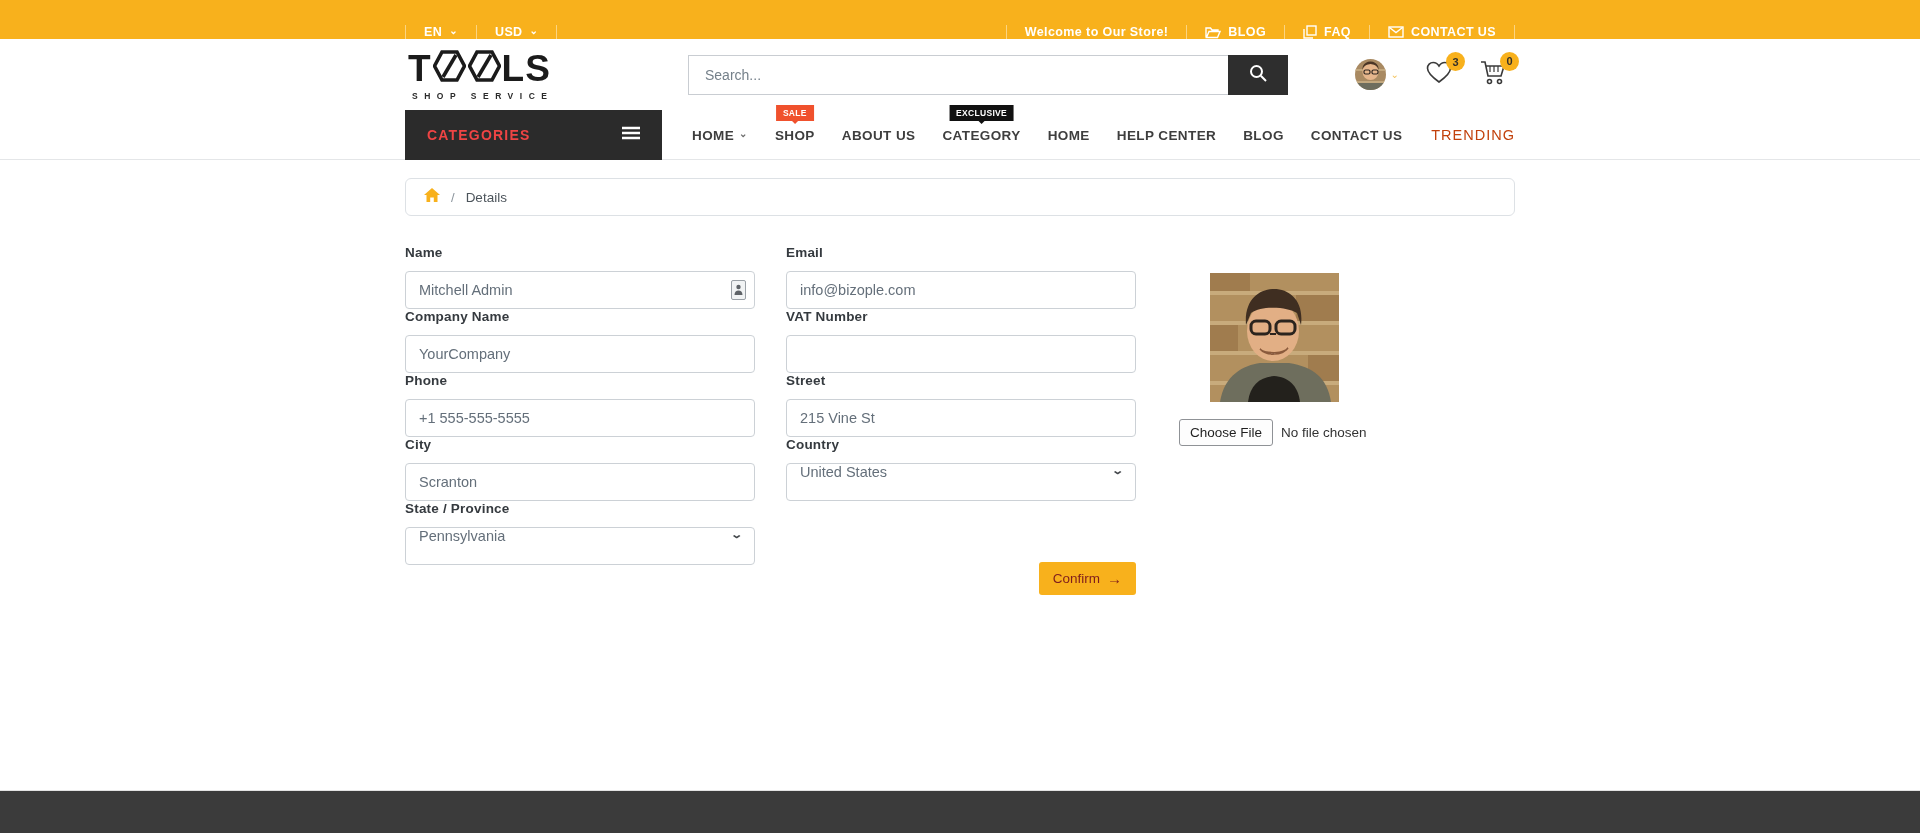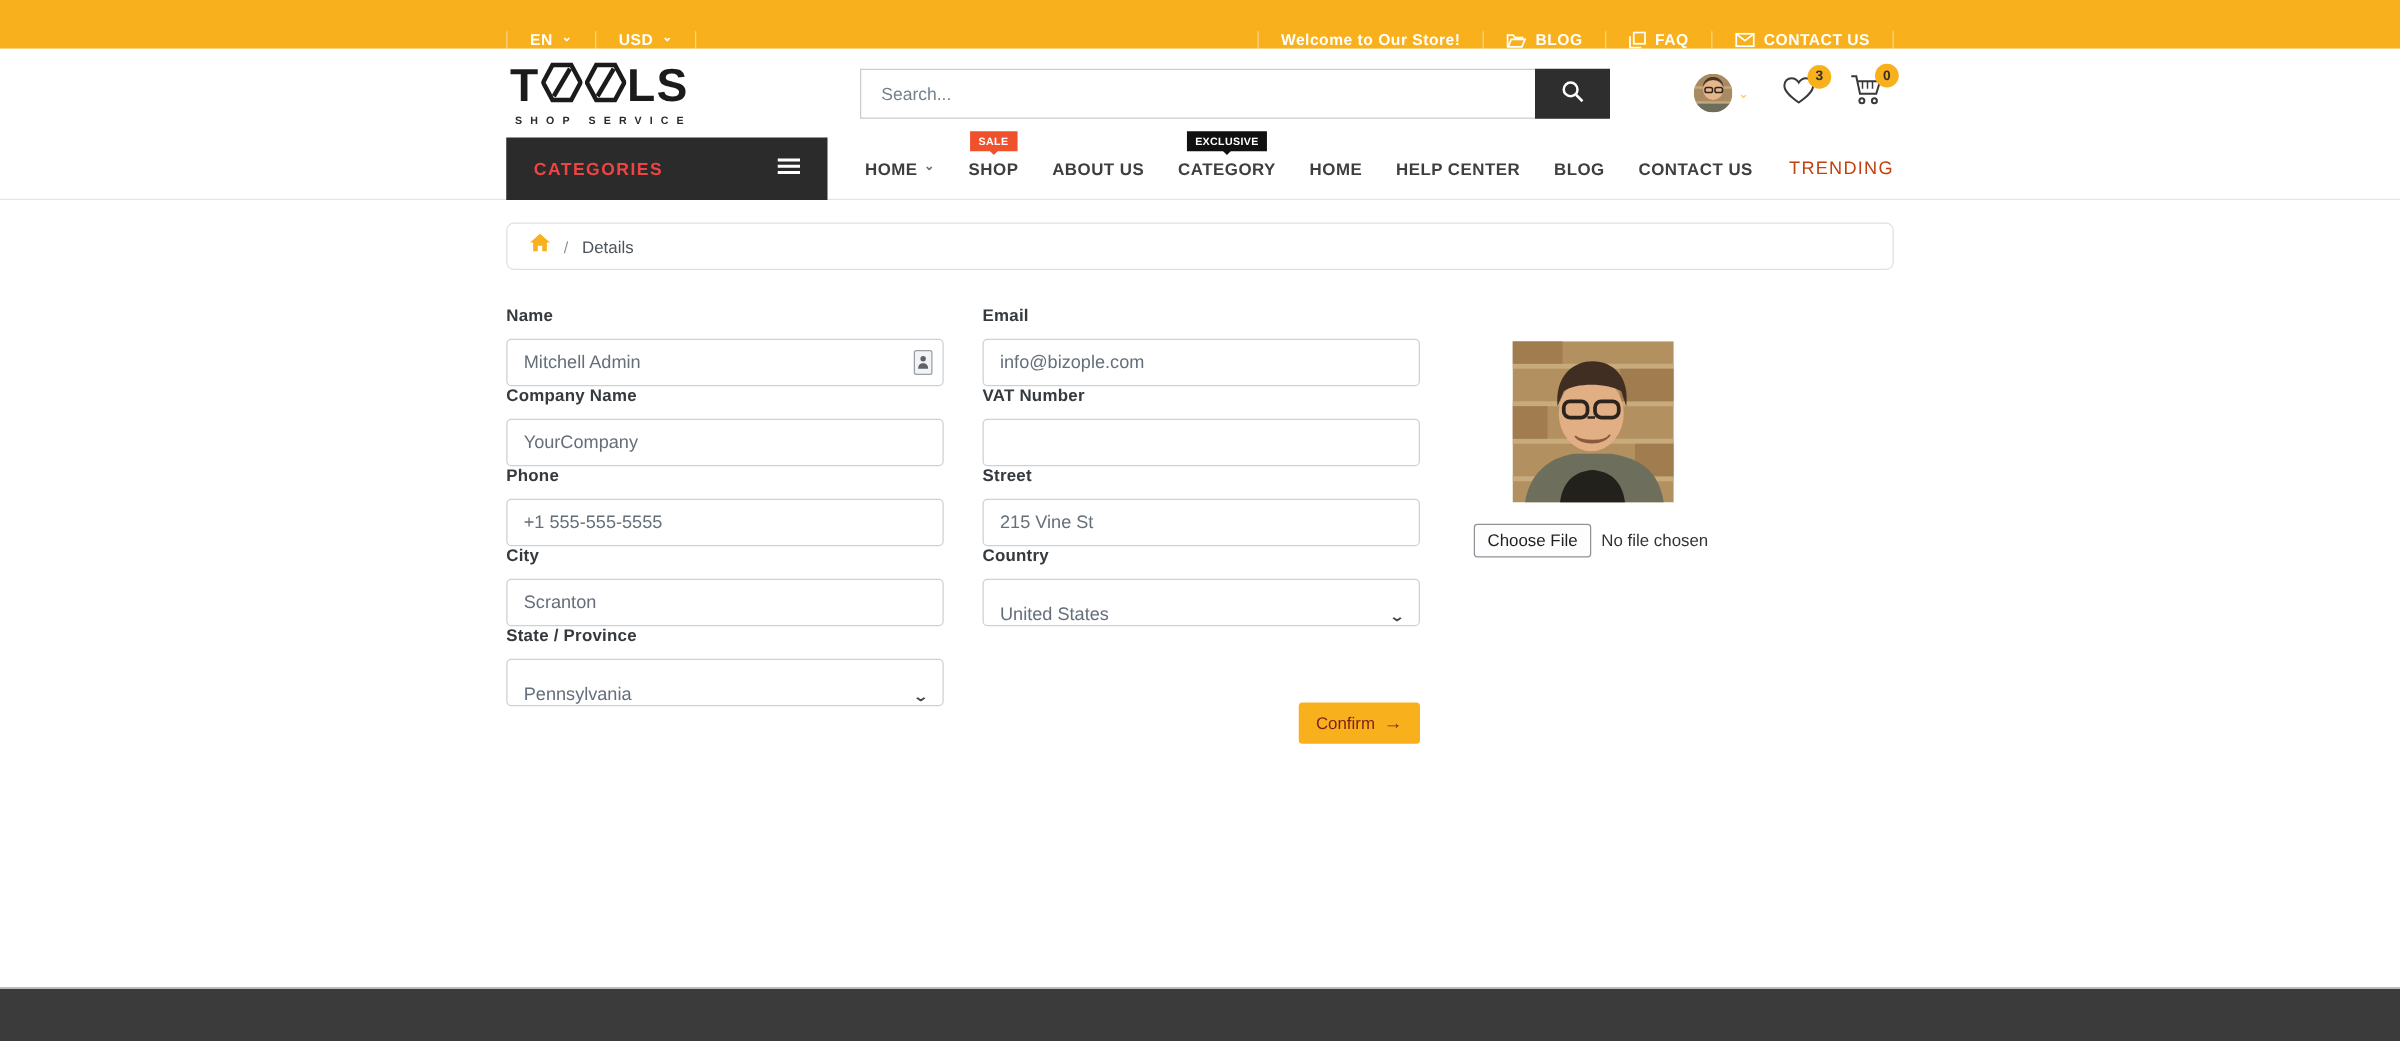--- a/index.html
+++ b/index.html
@@ -87,7 +87,7 @@
                  border:1px solid #9aa0a6; border-radius:2px; background:#f1f3f4;
                  display:flex; align-items:center; justify-content:center; }
   .tselect { height:38px; border:1px solid #ccd1d6; border-radius:4px; background:#fff;
-             display:flex; align-items:flex-end; padding:0 13px; font-size:14.5px;
+             display:flex; align-items:flex-start; padding:0 13px; font-size:14.5px;
              color:#646f7a; cursor:pointer; justify-content:space-between; }
   .sel-chev { color:#44484c; font-size:11px; font-weight:bold; transform:scaleX(1.4); }
   .confirm-row { width:731px; display:flex; justify-content:flex-end; margin-top:-3px; }

